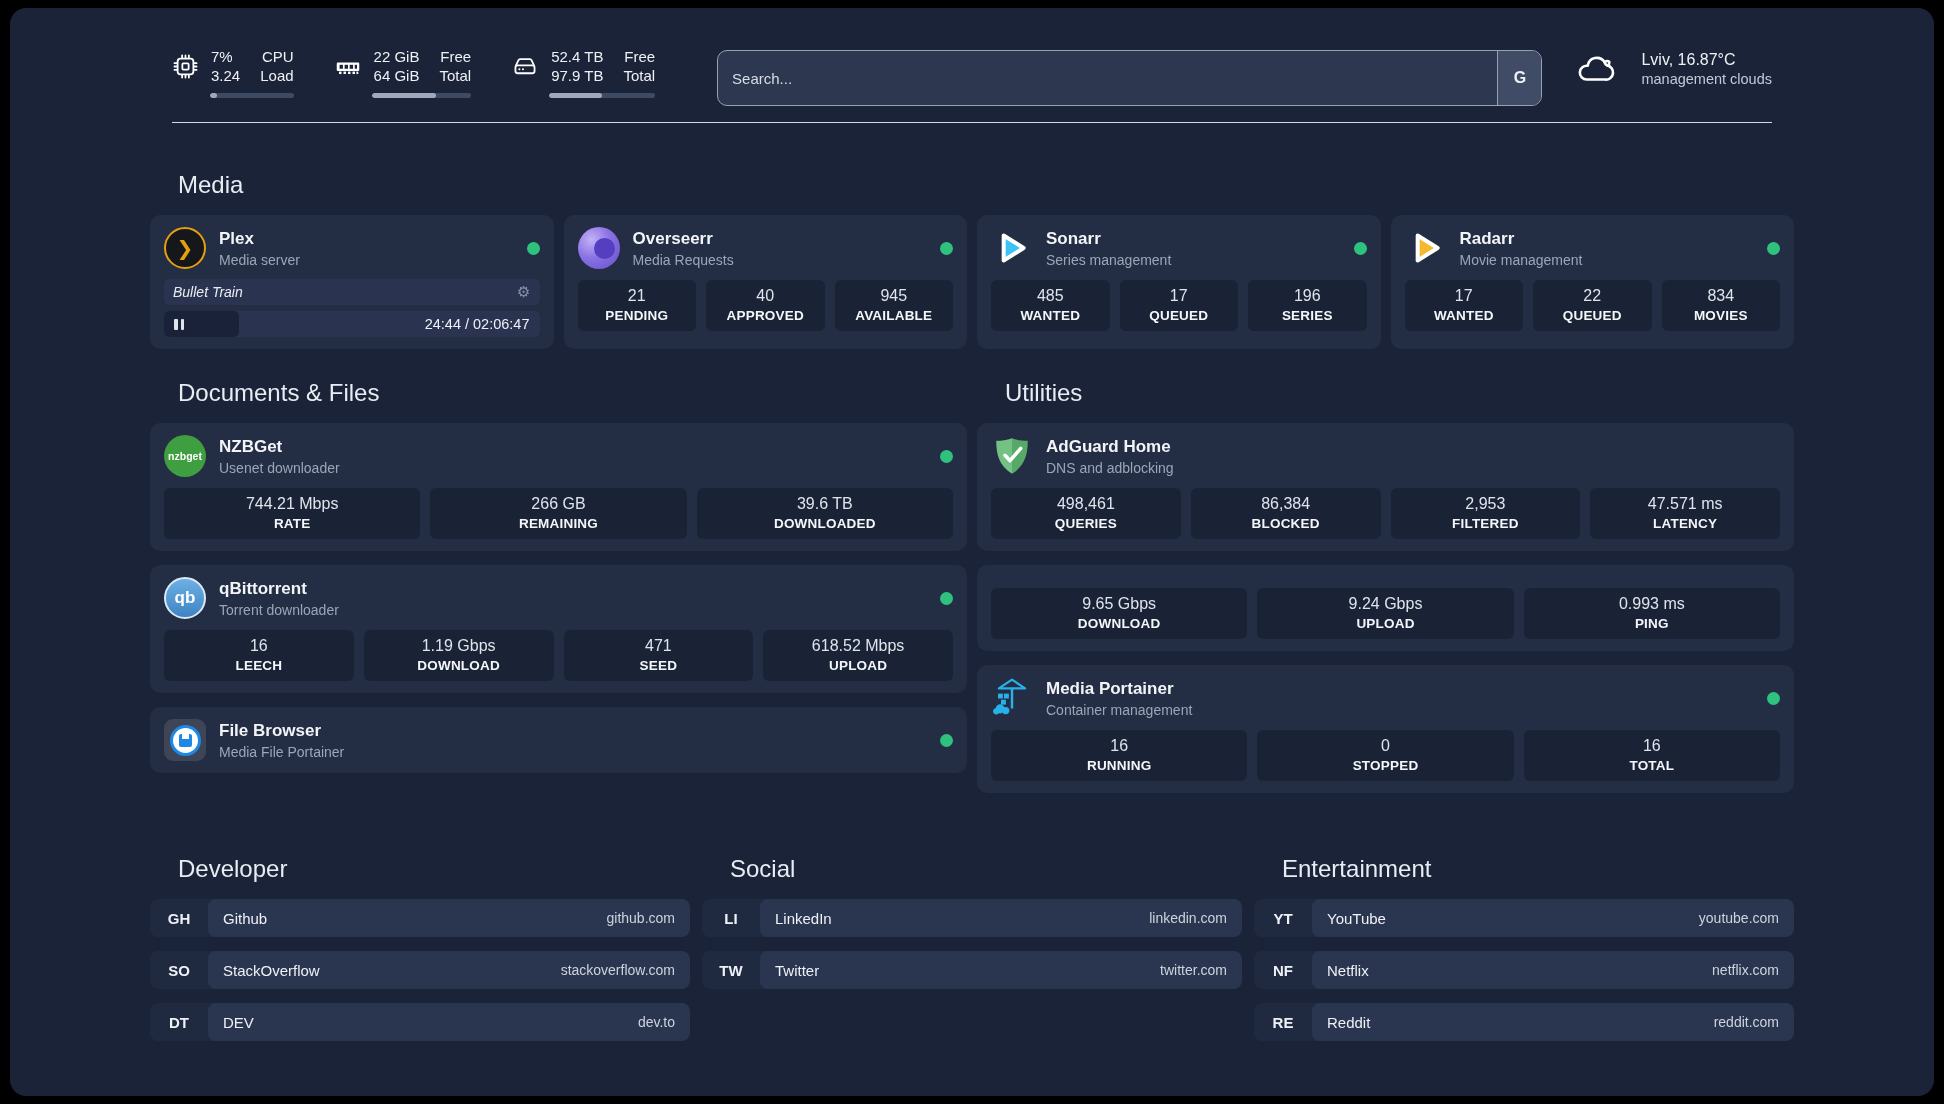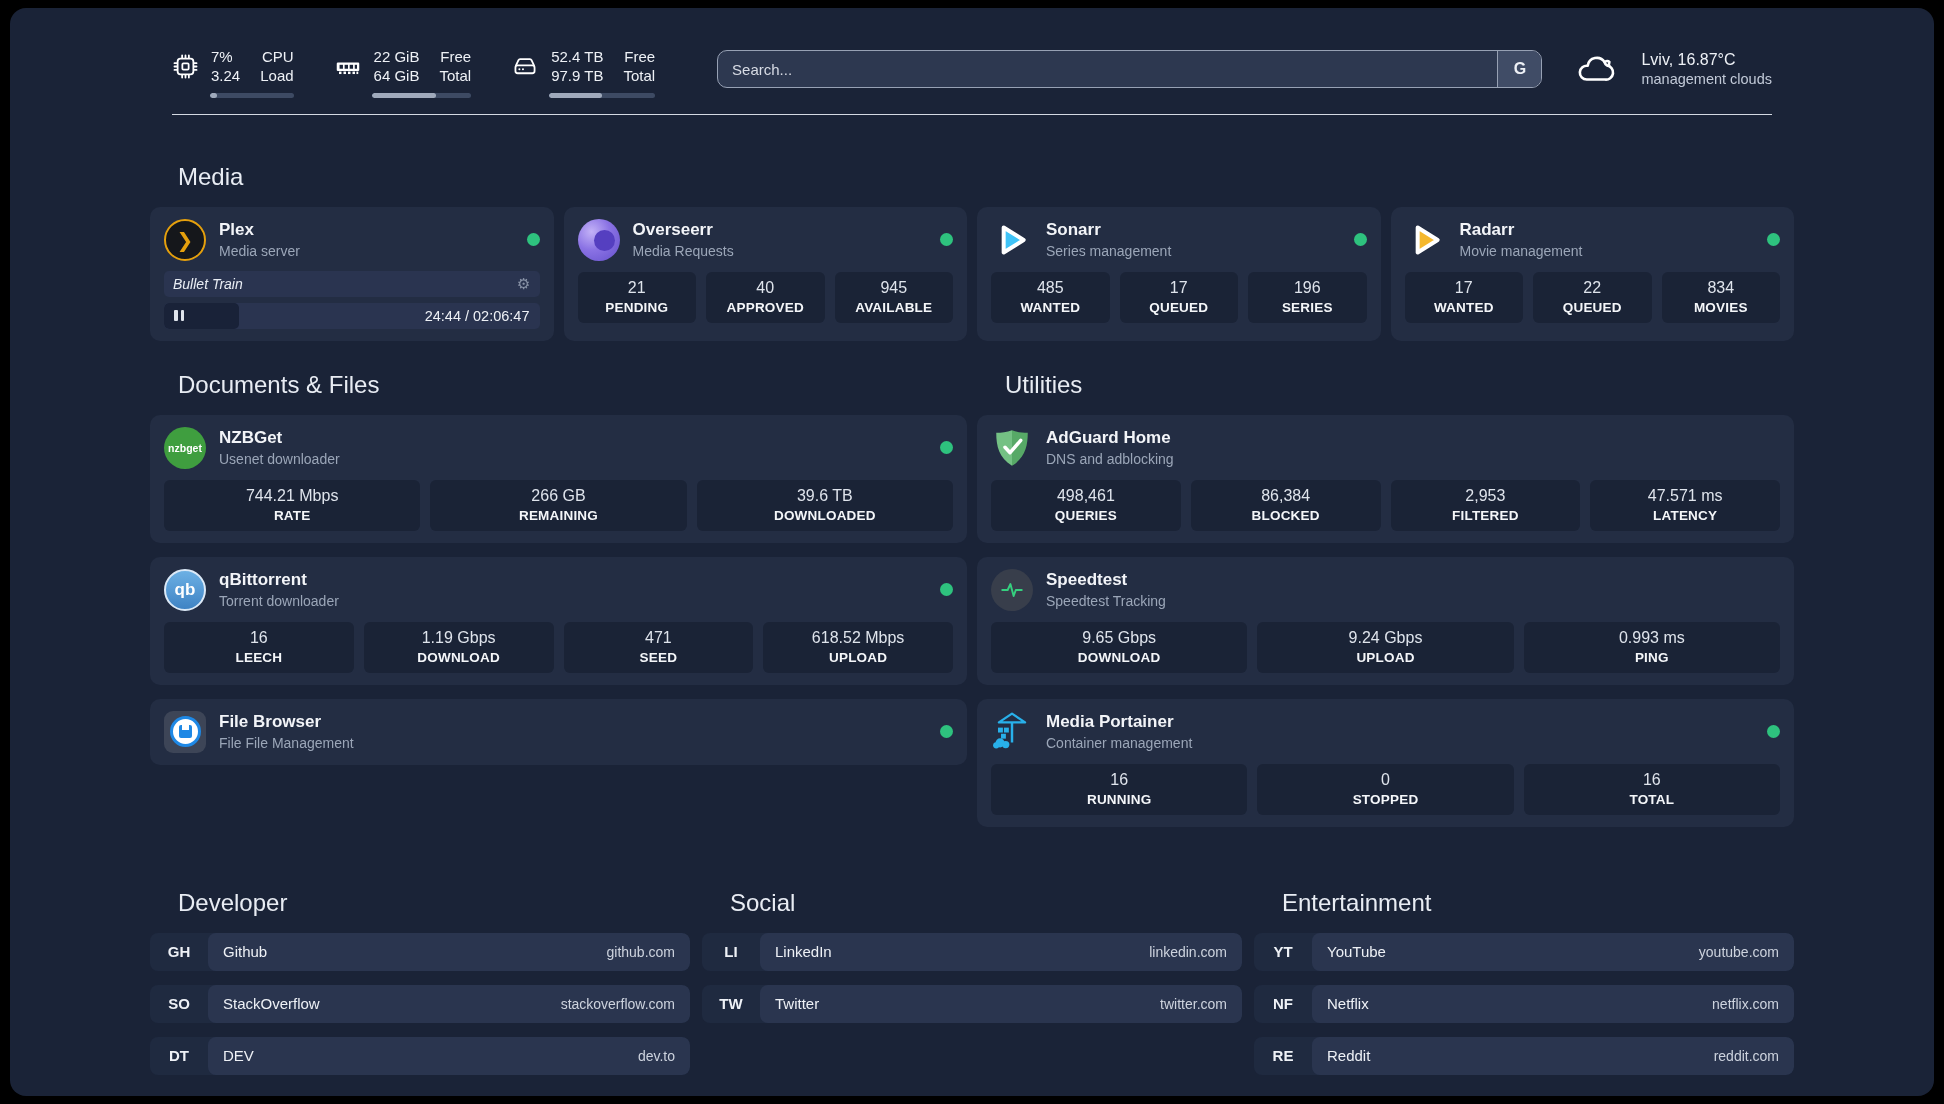--- a/index.html
+++ b/index.html
@@ -20,7 +20,7 @@
   .bar-fill { height:100%; background:#9fa9bb; border-radius:3px; }
 
   .search-wrap { position:relative; flex:1; margin:2px 34px 0 22px; }
-  .search-input { width:100%; height:38px; background:#2d3850; border:1px solid #97a1b4;
+  .search-input { width:100%; height:56px; background:#2d3850; border:1px solid #97a1b4;
     border-radius:10px; color:#eef1f6; font-size:15px; padding:0 56px 0 14px; outline:none;
     font-family:"Liberation Sans","DejaVu Sans",sans-serif; }
   .search-input::placeholder { color:#d8dce5; }

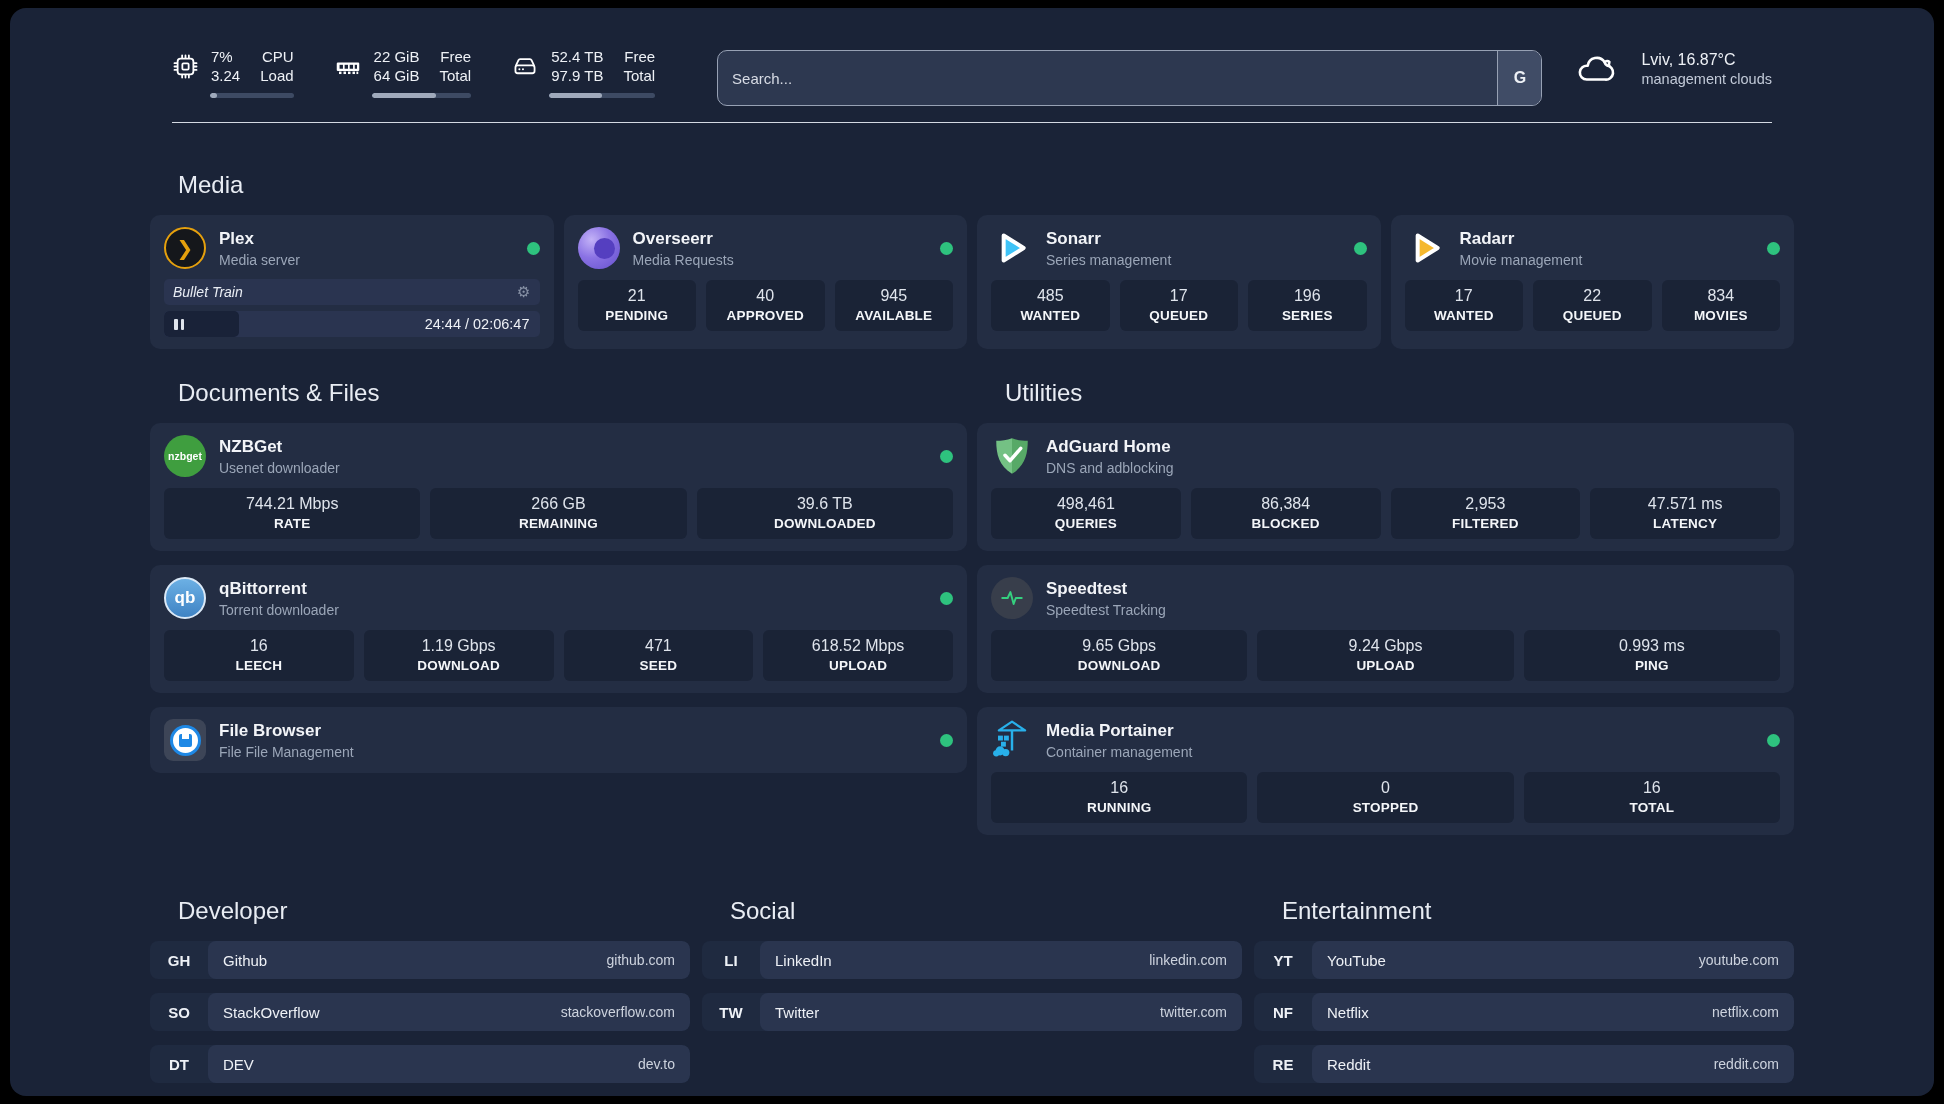--- a/index.html
+++ b/index.html
@@ -444,17 +444,6 @@
           </div>
 
           <div class="card">
-            <div class="card-head">
-              <div class="svc-icon icon-speedtest">
-                <svg width="26" height="26" viewBox="0 0 24 24">
-                    <polyline points="3,12 8,12 10.5,6.5 13.5,17.5 15.5,12 21,12" stroke="#35d07f" stroke-width="1.8" fill="none" stroke-linecap="round" stroke-linejoin="round"></polyline>
-                  </svg>
-              </div>
-              <div class="svc-meta">
-                <div class="svc-name">Speedtest</div>
-                <div class="svc-desc">Speedtest Tracking</div>
-              </div>
-            </div>
             <div class="stats">
               <div class="stat">
                 <div class="stat-value">9.65 Gbps</div>

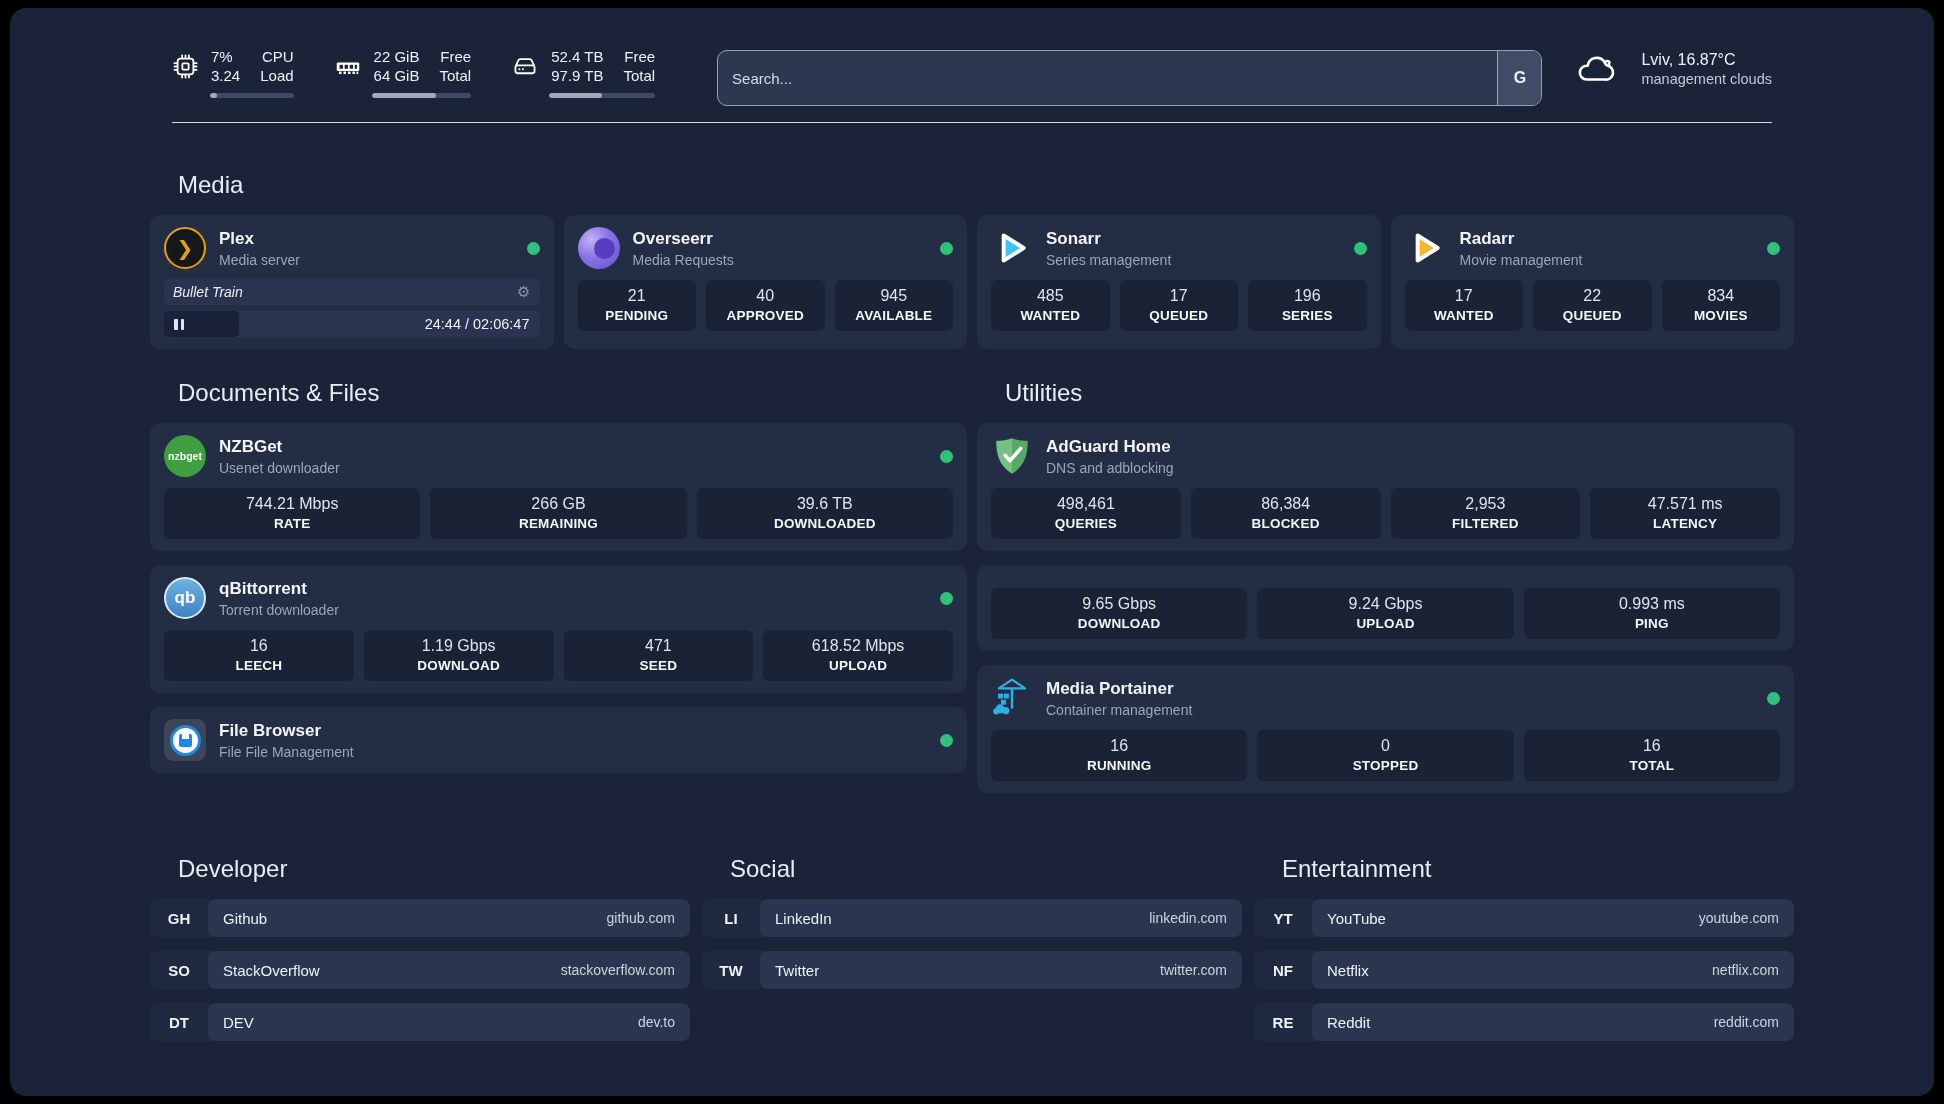--- a/index.html
+++ b/index.html
@@ -389,7 +389,7 @@
               </div>
               <div class="svc-meta">
                 <div class="svc-name">File Browser</div>
-                <div class="svc-desc">File File Management</div>
+                <div class="svc-desc">Media File Portainer</div>
               </div>
               <span class="status-dot"></span>
             </div>

